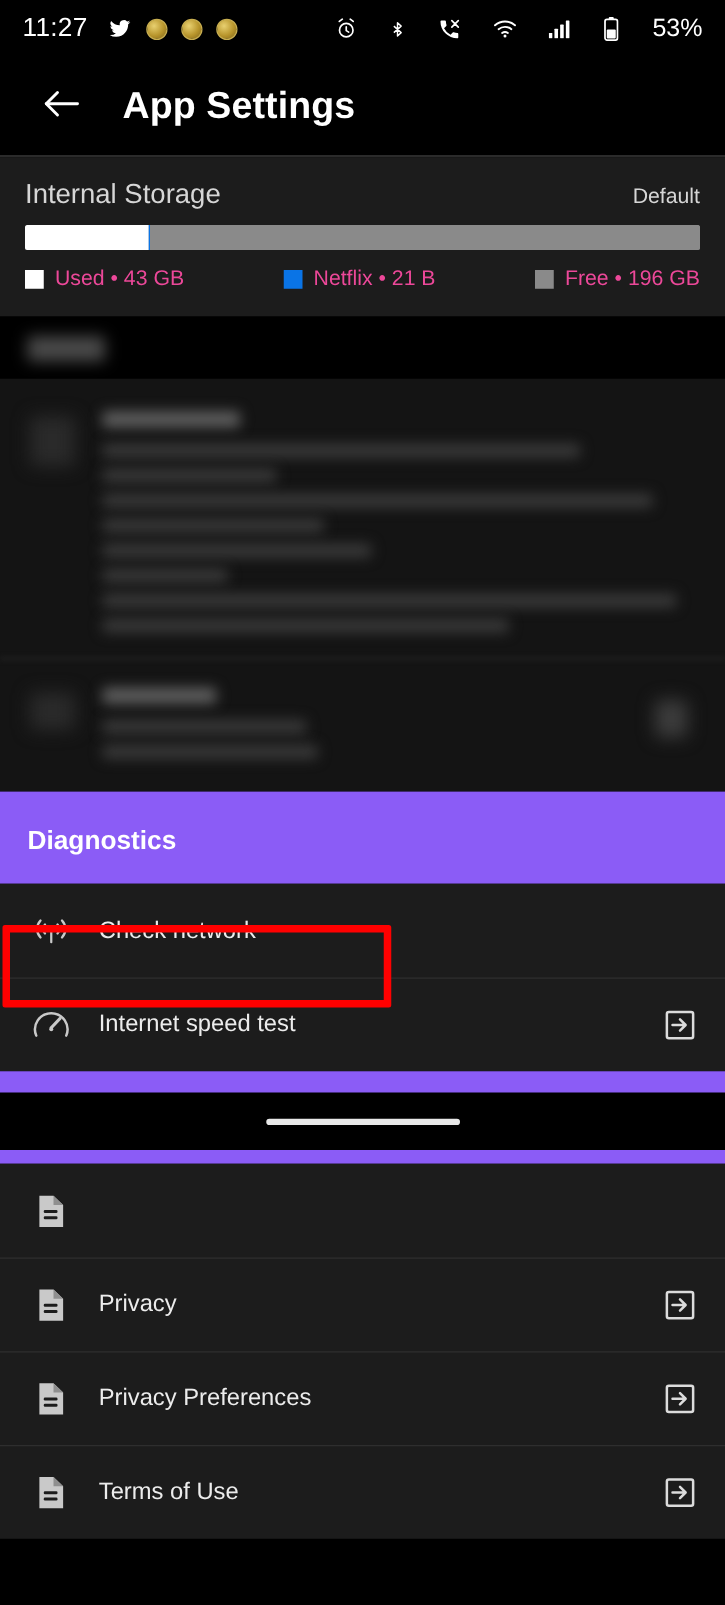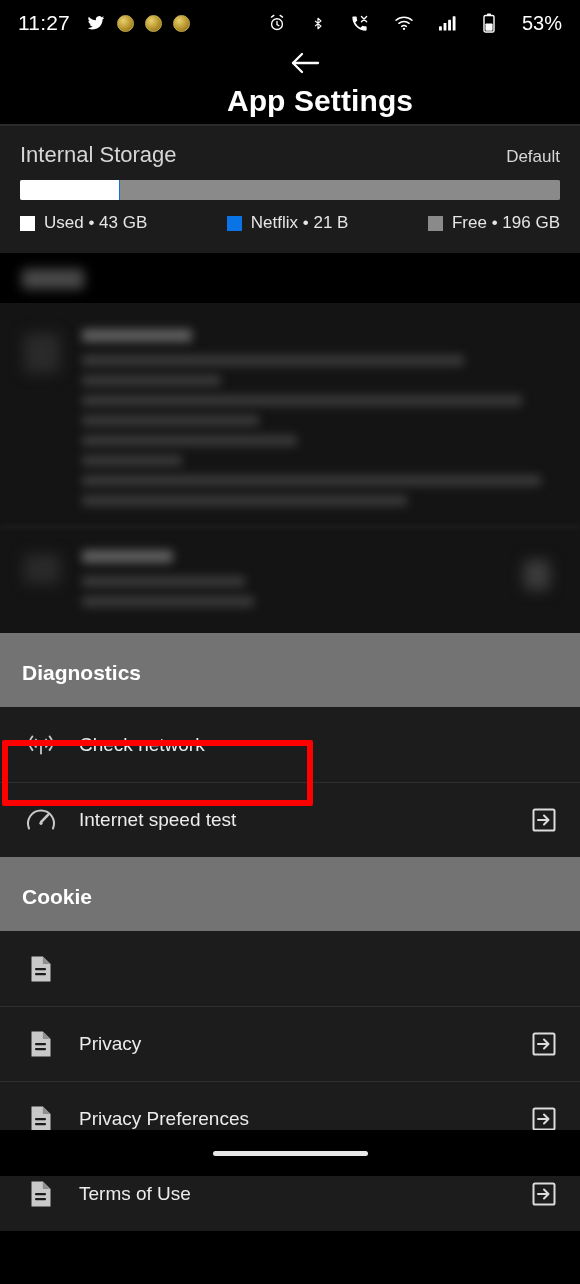--- a/index.html
+++ b/index.html
@@ -10,7 +10,7 @@
     overflow:hidden;
     -webkit-font-smoothing:antialiased;
   }
-  #phone { position:relative; width:580px; height:1176px; background:#000; }
+  #phone { position:relative; width:580px; height:920px; background:#000; }
 
   
   .statusbar {

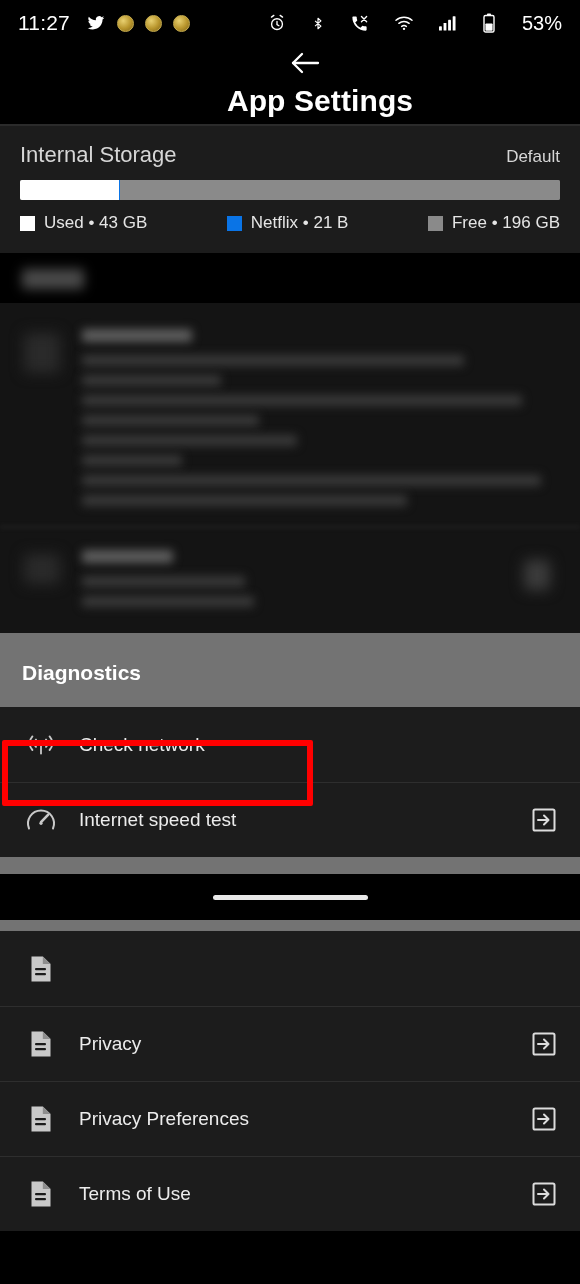--- a/index.html
+++ b/index.html
@@ -30,7 +30,7 @@
   }
 
   
-  .appbar { height:78px; display:flex; align-items:center; padding:0 0 0 30px; background:#000;flex-direction:column; }
+  .appbar { height:78px; display:flex; align-items:center; padding:0 0 0 30px; background:#000; }
   .back-btn { width:38px; height:38px; display:flex; align-items:center; justify-content:center; cursor:pointer; }
   .appbar-title { color:#fff; font-size:30px; font-weight:700; margin-left:30px; letter-spacing:.1px; }
 

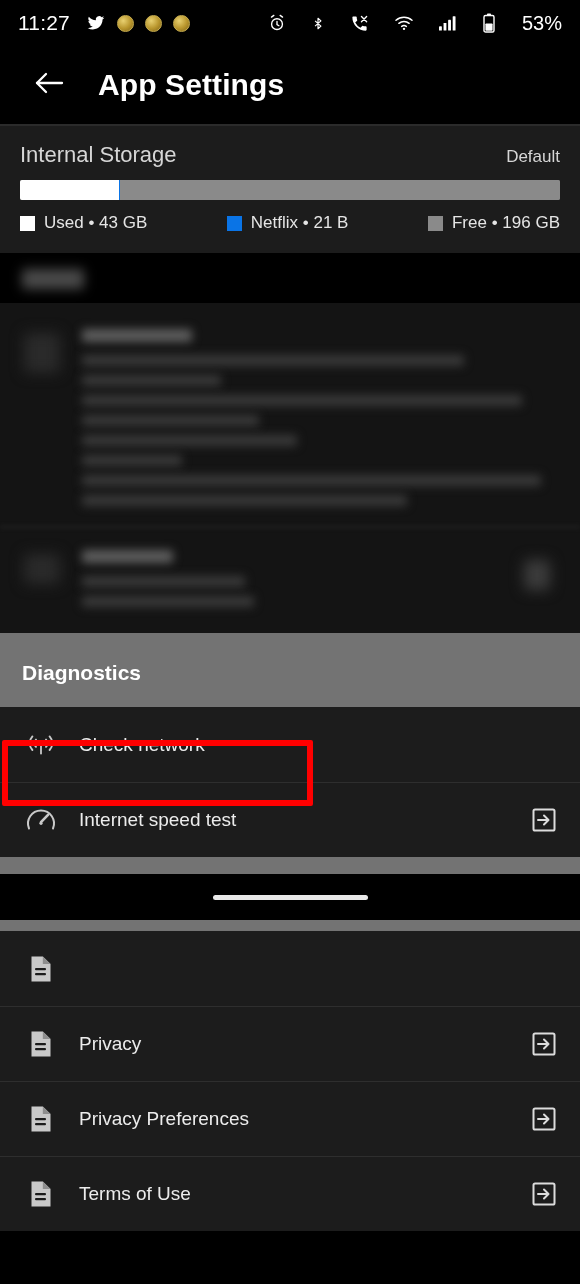--- a/index.html
+++ b/index.html
@@ -50,7 +50,7 @@
   .seg-netflix { background:#0a74e6; height:100%; }
   .seg-free { background:#8a8a8a; height:100%; flex:1; }
   .legend { display:flex; margin-top:13px; align-items:center; }
-  .legend-item { display:flex; align-items:center; gap:9px; color:#e5e5e5; font-size:17px; }
+  .legend-item { display:flex; align-items:center; gap:9px; color:#ec4899; font-size:17px; }
   .legend-item.l1 { flex:0 0 auto; }
   .legend-item.l2 { margin-left:auto; margin-right:auto; }
   .legend-item.l3 { flex:0 0 auto; }

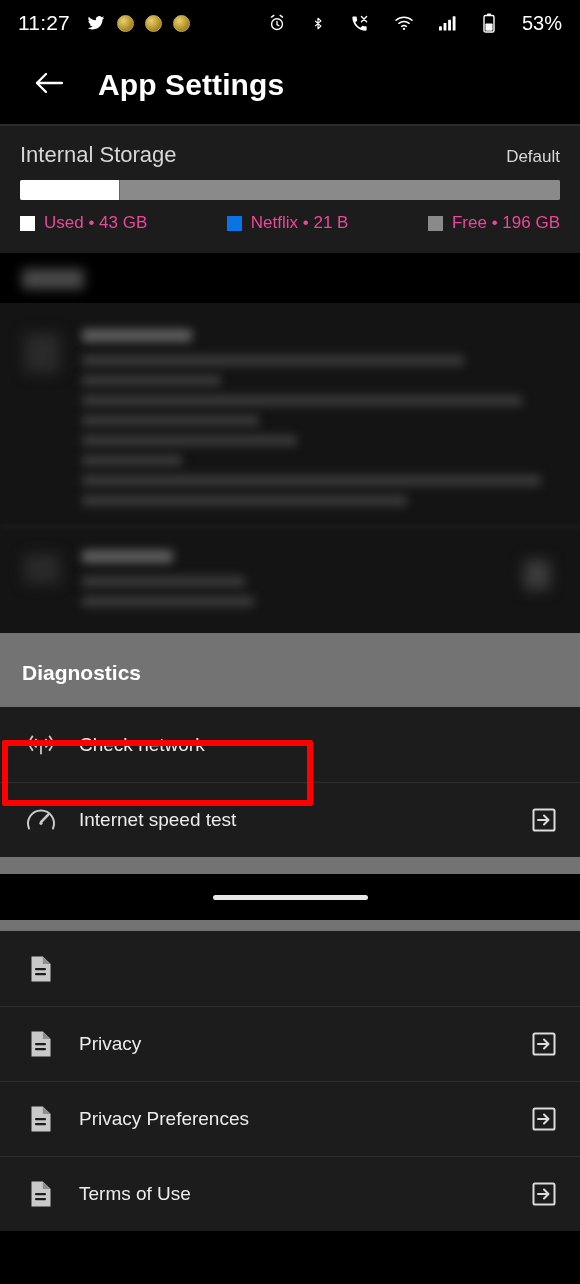--- a/index.html
+++ b/index.html
@@ -72,7 +72,7 @@
   .blur-right-dot { position:absolute; right:30px; top:32px; width:26px; height:30px; background:#3c3c3c; filter:blur(7px); border-radius:4px; }
 
   
-  .section-title { color:#fff; font-size:21px; font-weight:700; padding:28px 0 22px 22px; background:#737373; }
+  .section-title { color:#fff; font-size:21px; font-weight:700; padding:28px 0 22px 22px; background:#8b5cf6; }
   .list { background:#1c1c1c; }
   .row {
     position:relative; display:flex; align-items:center;

